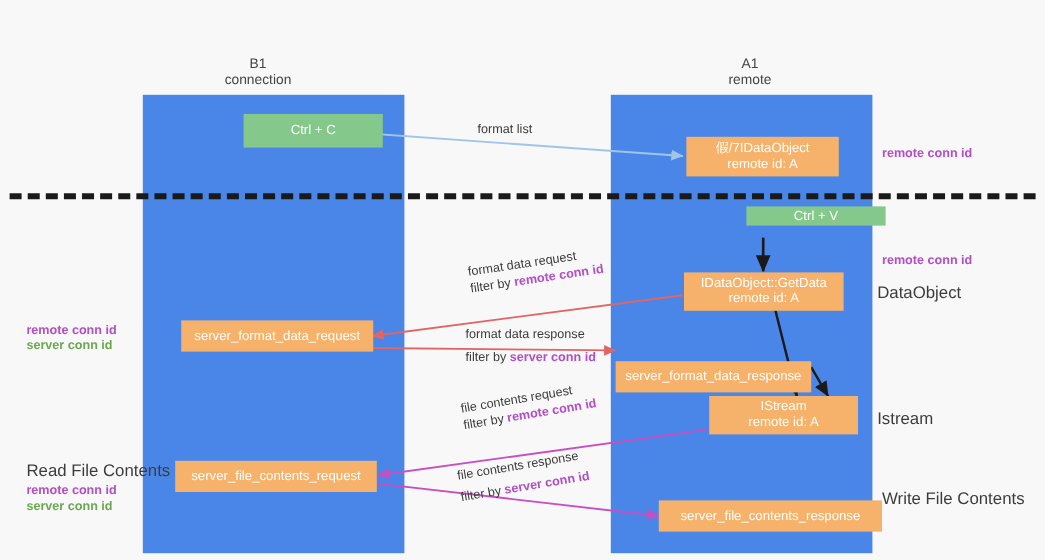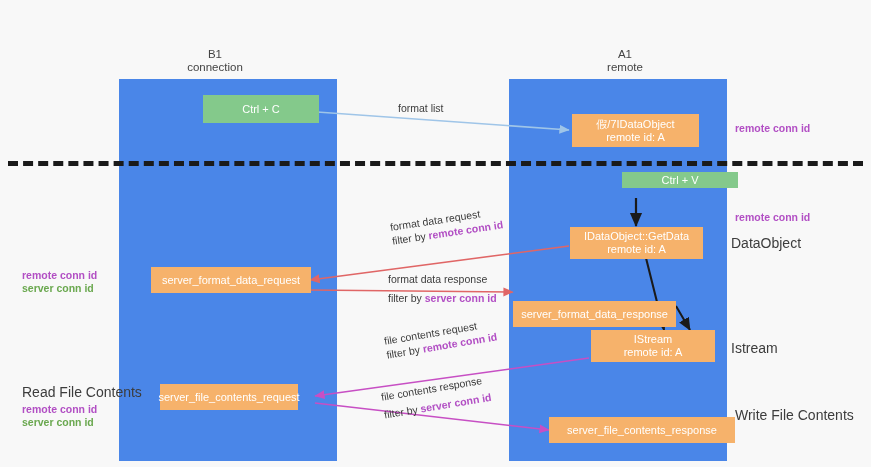--- a/index.html
+++ b/index.html
@@ -172,7 +172,7 @@
     <span class="l2">remote id: A</span>
   </div>
 
-  <div class="node orange" style="left:160px; top:384px; width:138px; height:26px;">
+  <div class="node orange" style="left:146px; top:384px; width:168px; height:26px;">
     <span>server_file_contents_request</span>
   </div>
 

